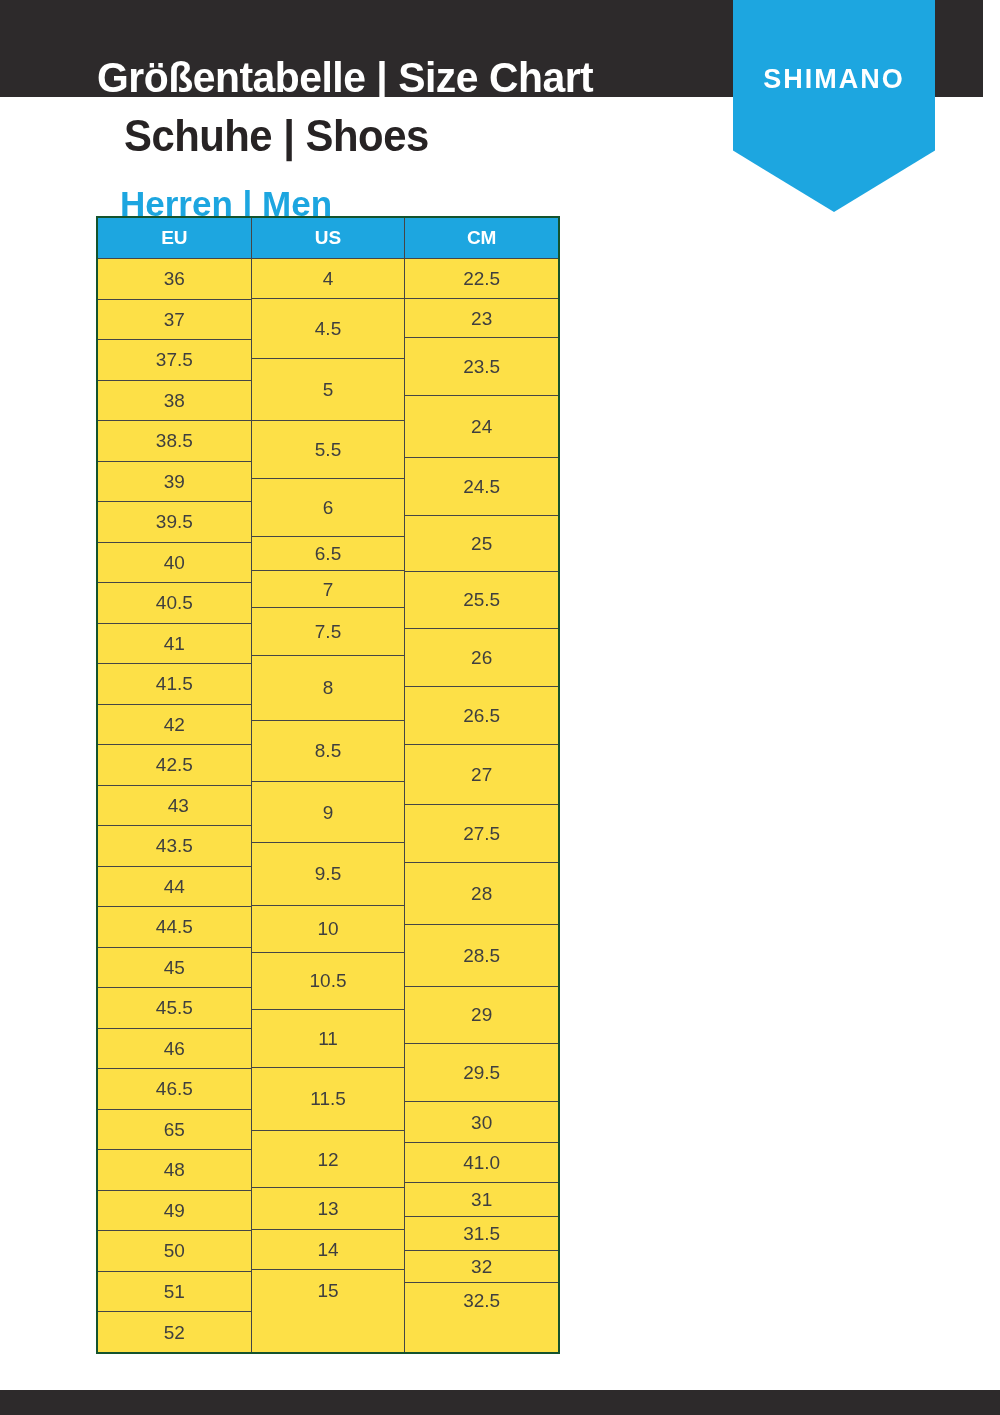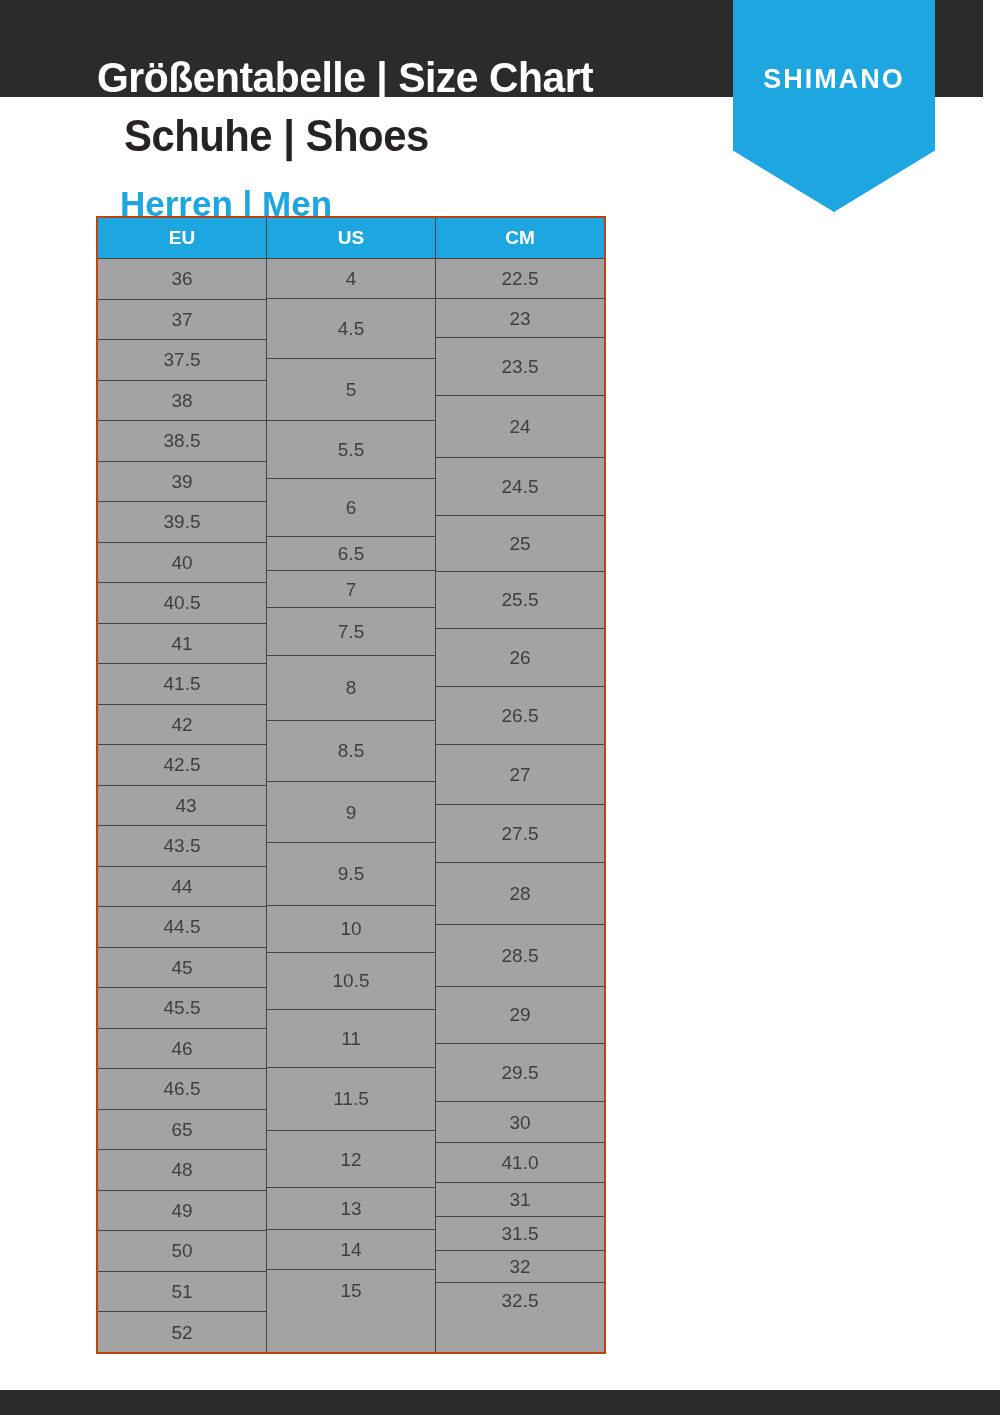--- a/index.html
+++ b/index.html
@@ -30,8 +30,8 @@
     position:absolute;left:96px;top:186px;color:#1da6e0;font-size:35px;font-weight:bold;line-height:1;margin-left:24px;
   }
   .size-table{
-    position:absolute;left:96px;top:216px;width:510px;box-sizing:border-box;
-    border:2px solid #c2410c;background:#a3a3a3;
+    position:absolute;left:96px;top:216px;width:464px;box-sizing:border-box;
+    border:2px solid #14532d;background:#fde047;
   }
   .thead{display:flex;height:40px;background:#1da6e0;border-bottom:1.5px solid #454545;}
   .hcell{

